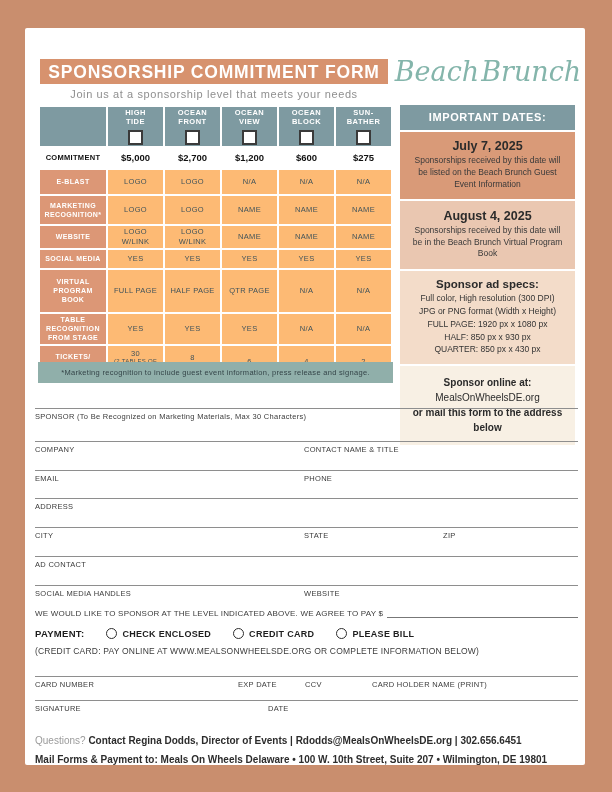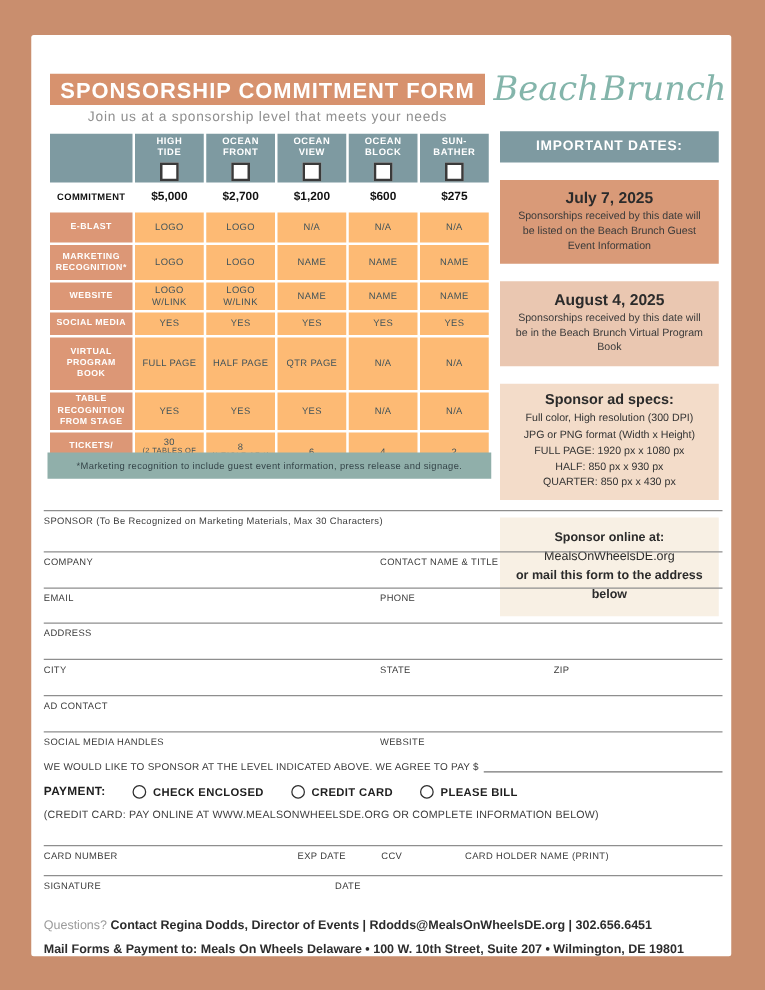--- a/index.html
+++ b/index.html
@@ -31,7 +31,7 @@
 
   
   .sidebar{position:absolute;left:375px;top:77px;width:175px;}
-  .sb-block{margin-bottom:14px;text-align:center;}
+  .sb-block{margin-bottom:2px;text-align:center;}
   .sb-header{background:#7E9AA1;color:#fff;font-weight:bold;font-size:11px;letter-spacing:0.6px;height:25px;line-height:25px;}
   .sb-july{background:#D99A78;padding:7px 9px 8px;}
   .sb-august{background:#EAC7B1;padding:8px 9px 9px;}

